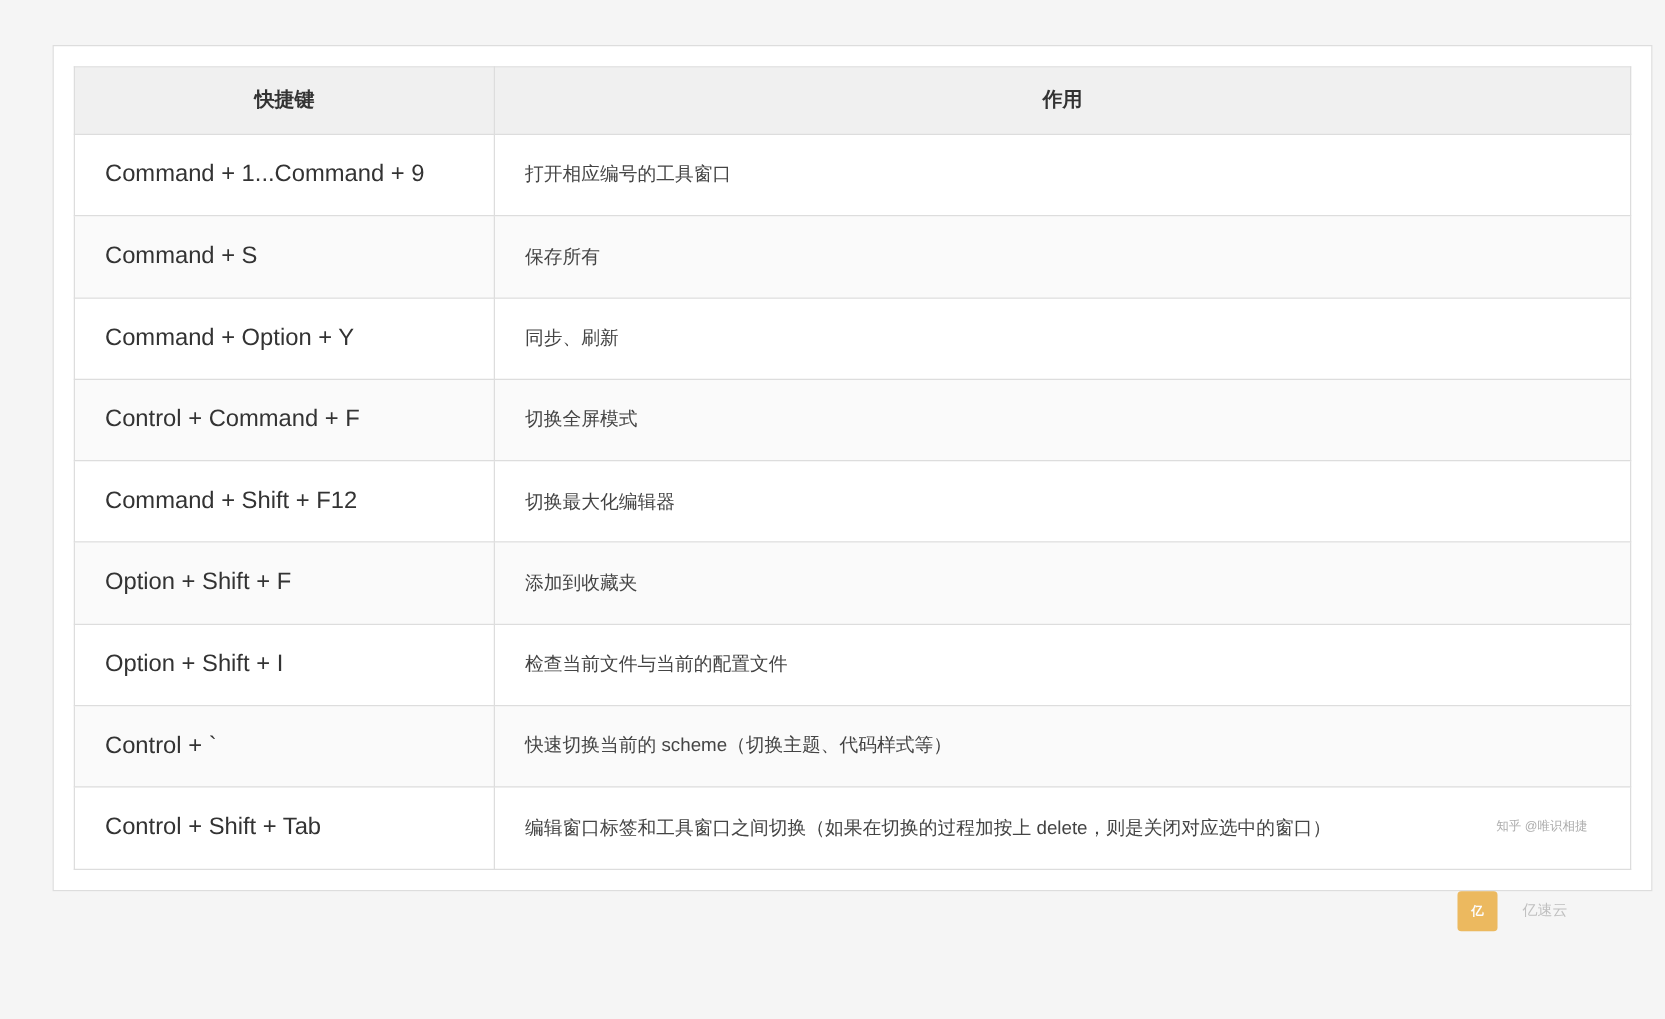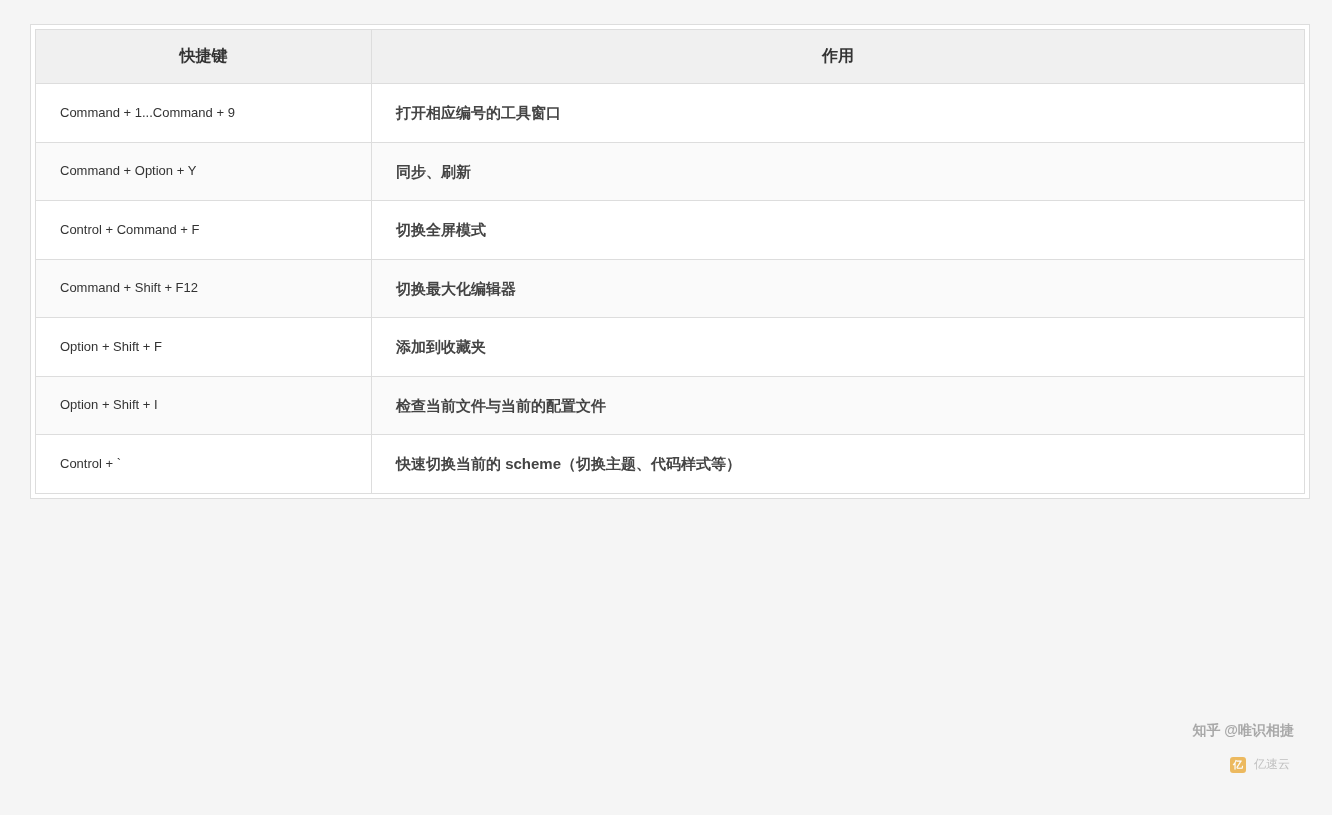--- a/index.html
+++ b/index.html
@@ -4,7 +4,7 @@
   <style>
     * {
       margin: 0;
-      padding: 4px;
+      padding: 16px;
       box-sizing: border-box;
     }
 

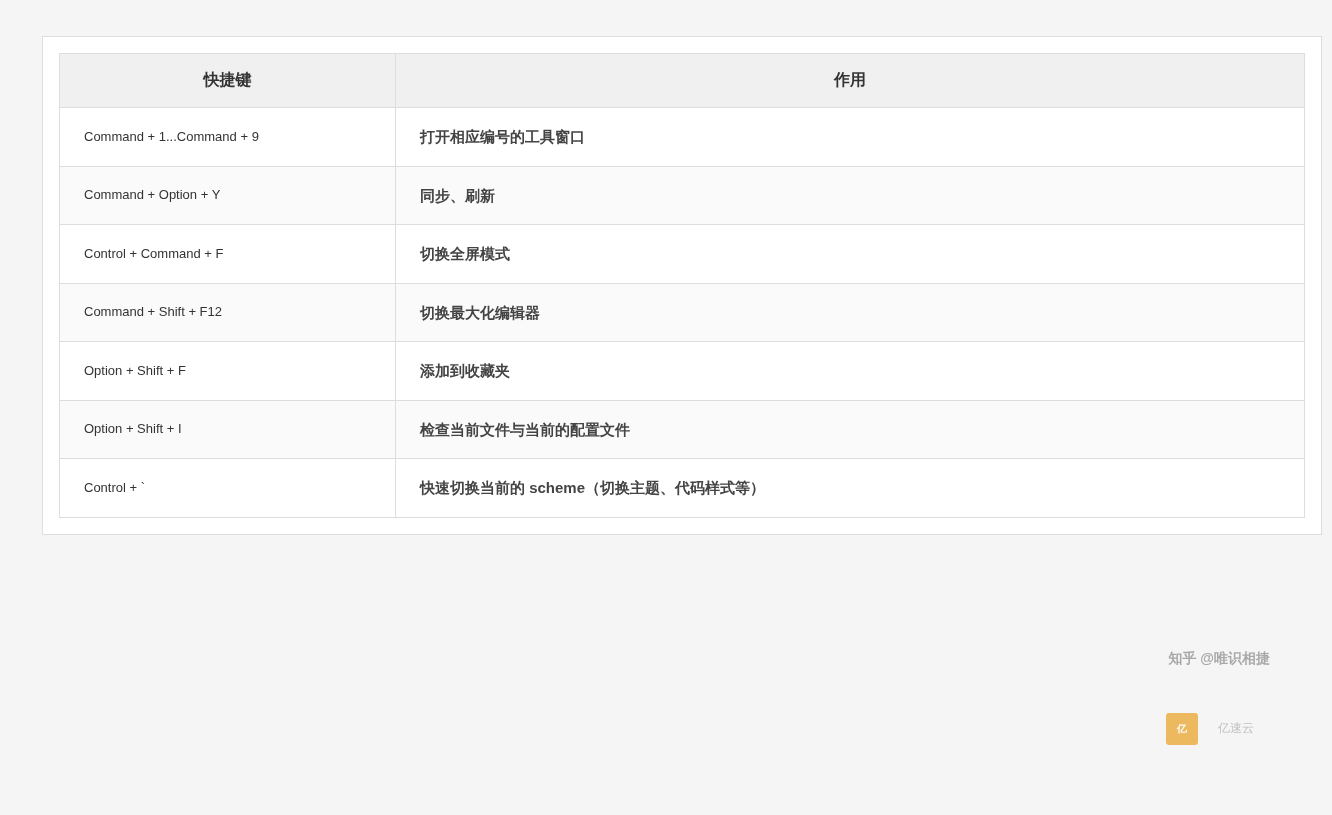--- a/index.html
+++ b/index.html
@@ -52,7 +52,7 @@
     tbody tr td:first-child {
       width: 336px;
       color: #333;
-      font-size: 13px;
+      font-size: 19px;
       margin-top: 28px;
     }
 

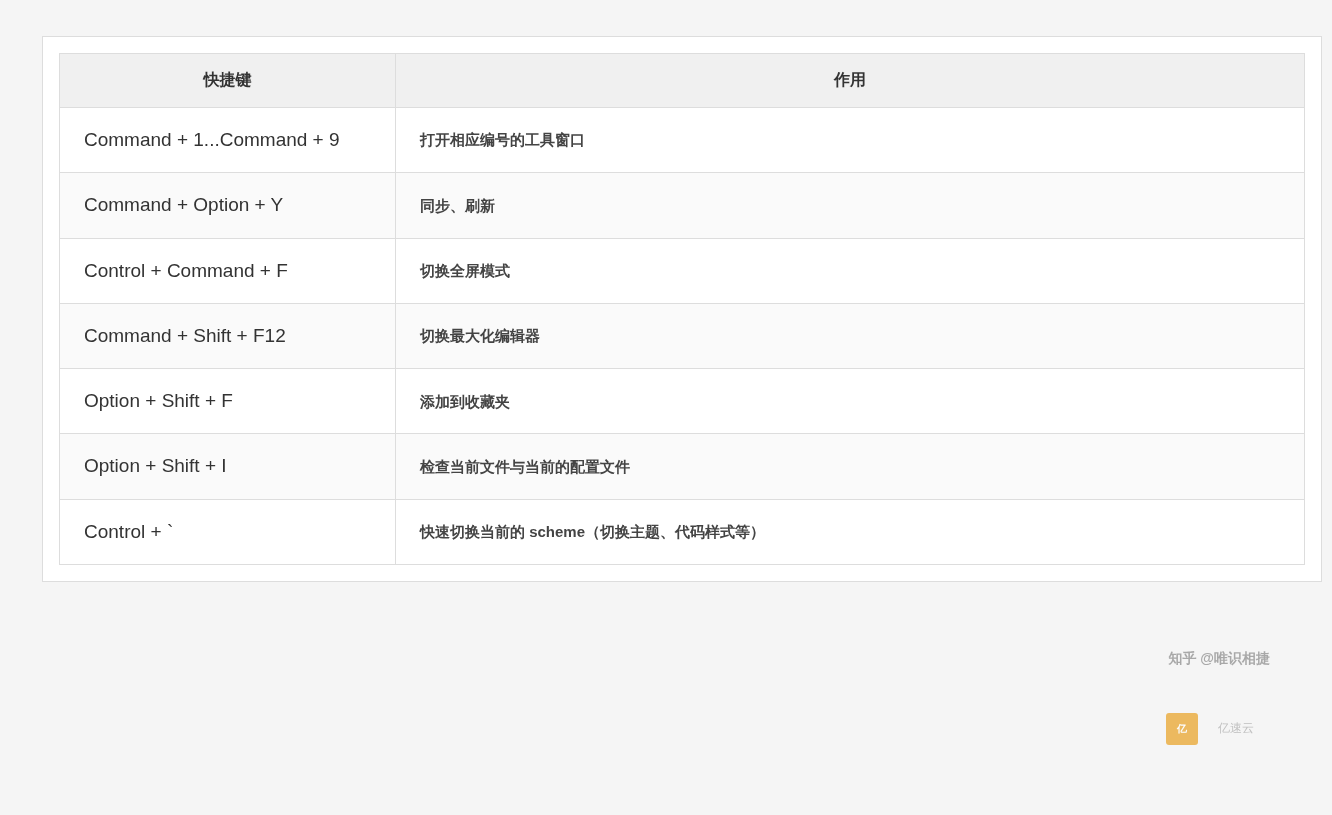--- a/index.html
+++ b/index.html
@@ -59,7 +59,6 @@
     tbody tr td:last-child {
       color: #444;
       font-size: 15px;
-      font-weight: bold;
     }
 
     tbody tr:nth-child(even) {

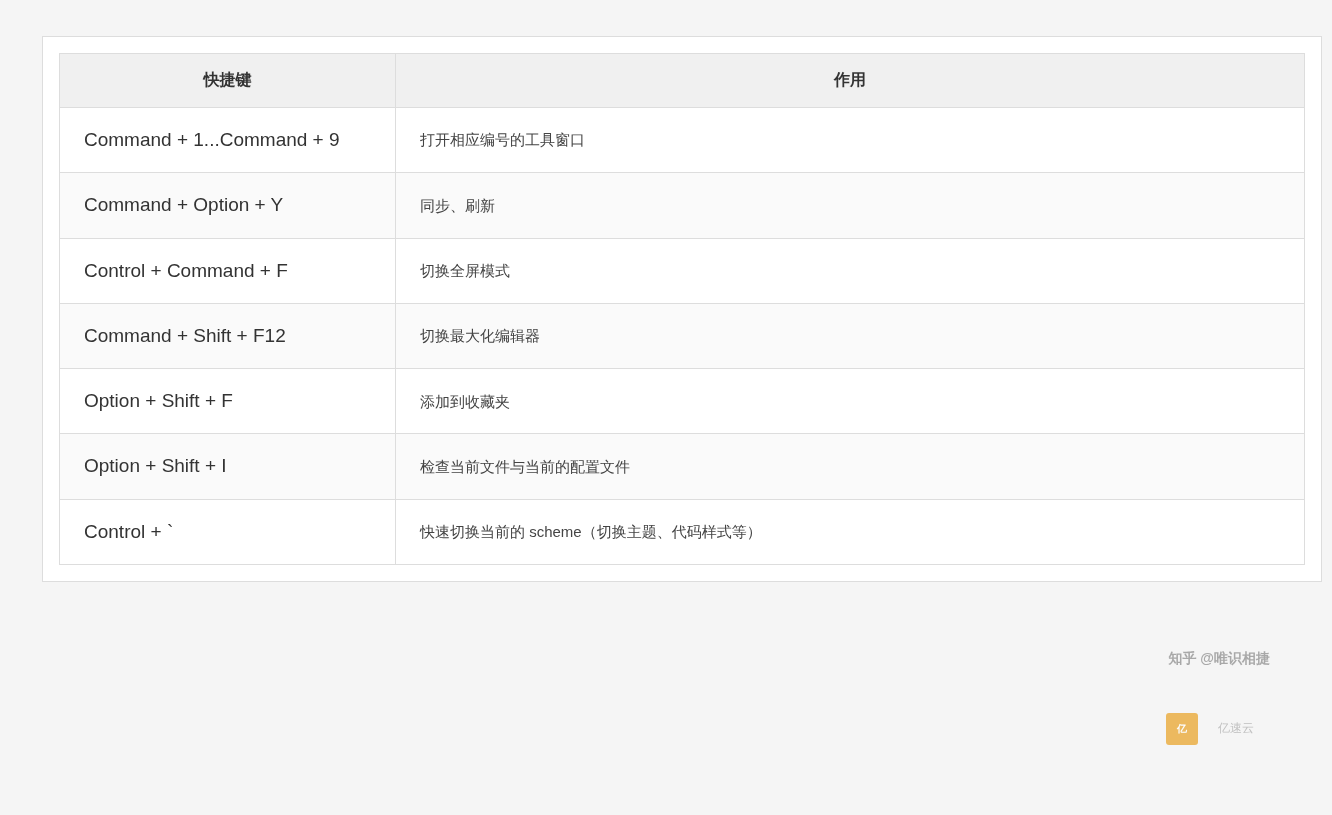--- a/index.html
+++ b/index.html
@@ -120,6 +120,10 @@
           <td>打开相应编号的工具窗口</td>
         </tr>
         <tr>
+          <td>Command + S</td>
+          <td>保存所有</td>
+        </tr>
+        <tr>
           <td>Command + Option + Y</td>
           <td>同步、刷新</td>
         </tr>

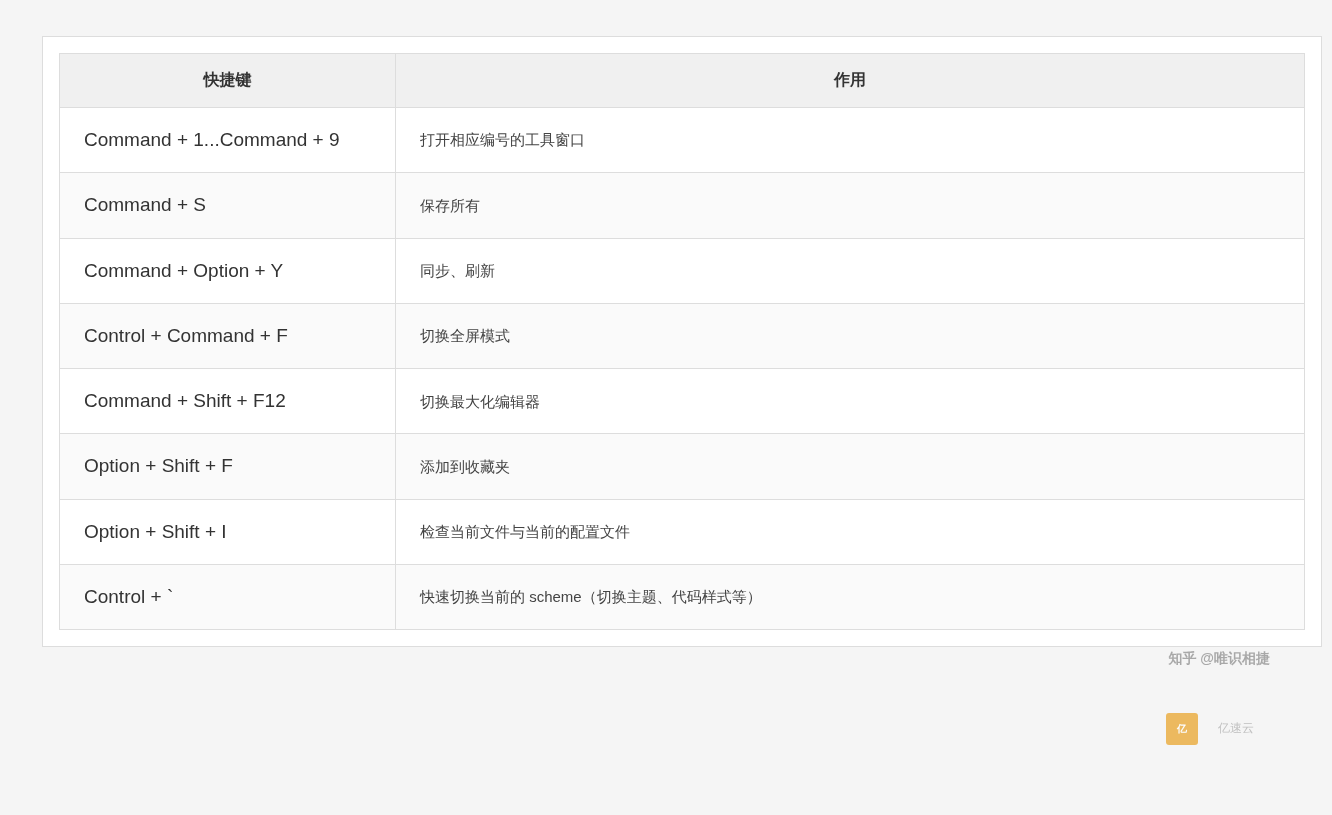--- a/index.html
+++ b/index.html
@@ -147,6 +147,10 @@
           <td>Control + `</td>
           <td>快速切换当前的 scheme（切换主题、代码样式等）</td>
         </tr>
+        <tr>
+          <td>Control + Shift + Tab</td>
+          <td>编辑窗口标签和工具窗口之间切换（如果在切换的过程加按上 delete，则是关闭对应选中的窗口）</td>
+        </tr>
       </tbody>
   </table>
 </div>

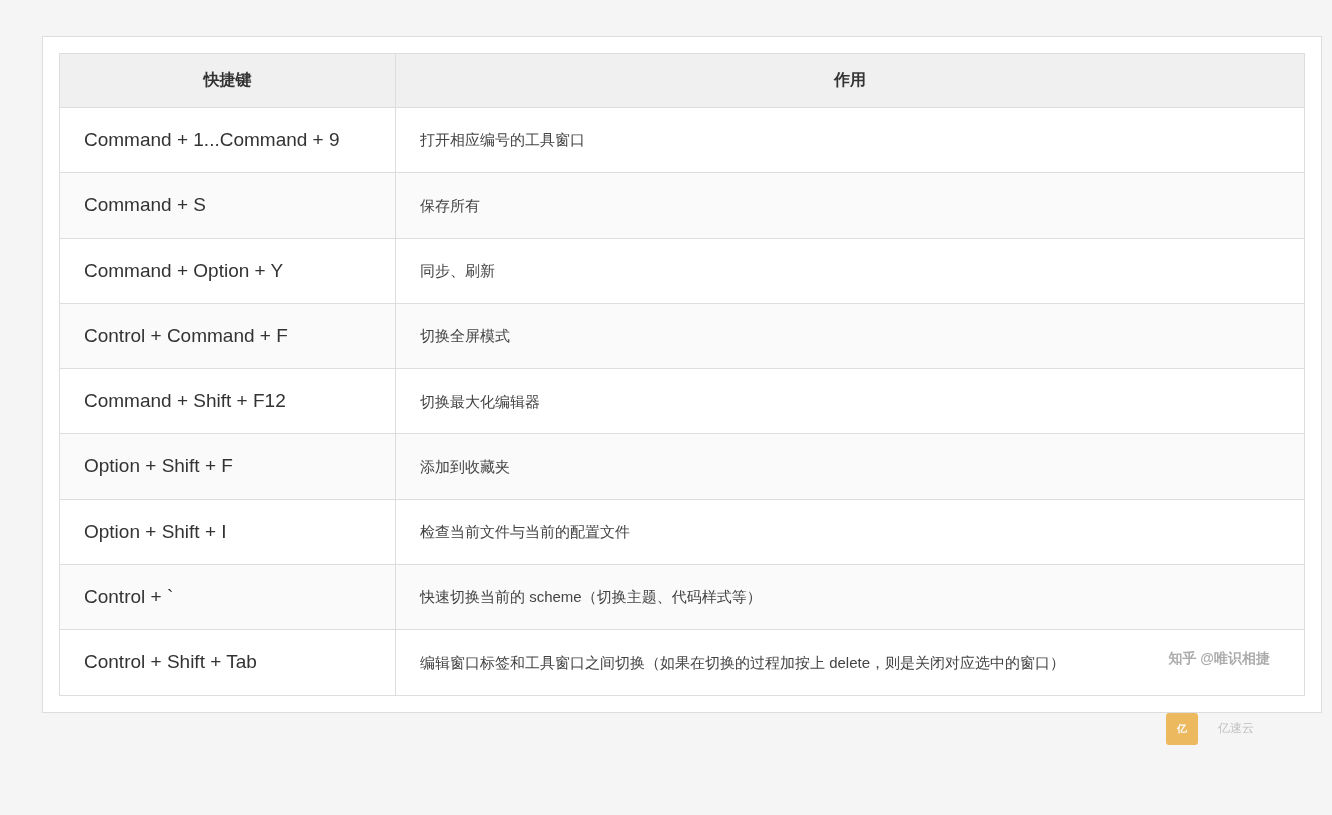--- a/index.html
+++ b/index.html
@@ -77,9 +77,8 @@
     }
 
     .watermark-zhihu {
-      font-size: 14px;
+      font-size: 10px;
       color: #888;
-      font-weight: bold;
     }
 
     .watermark-yisu {

